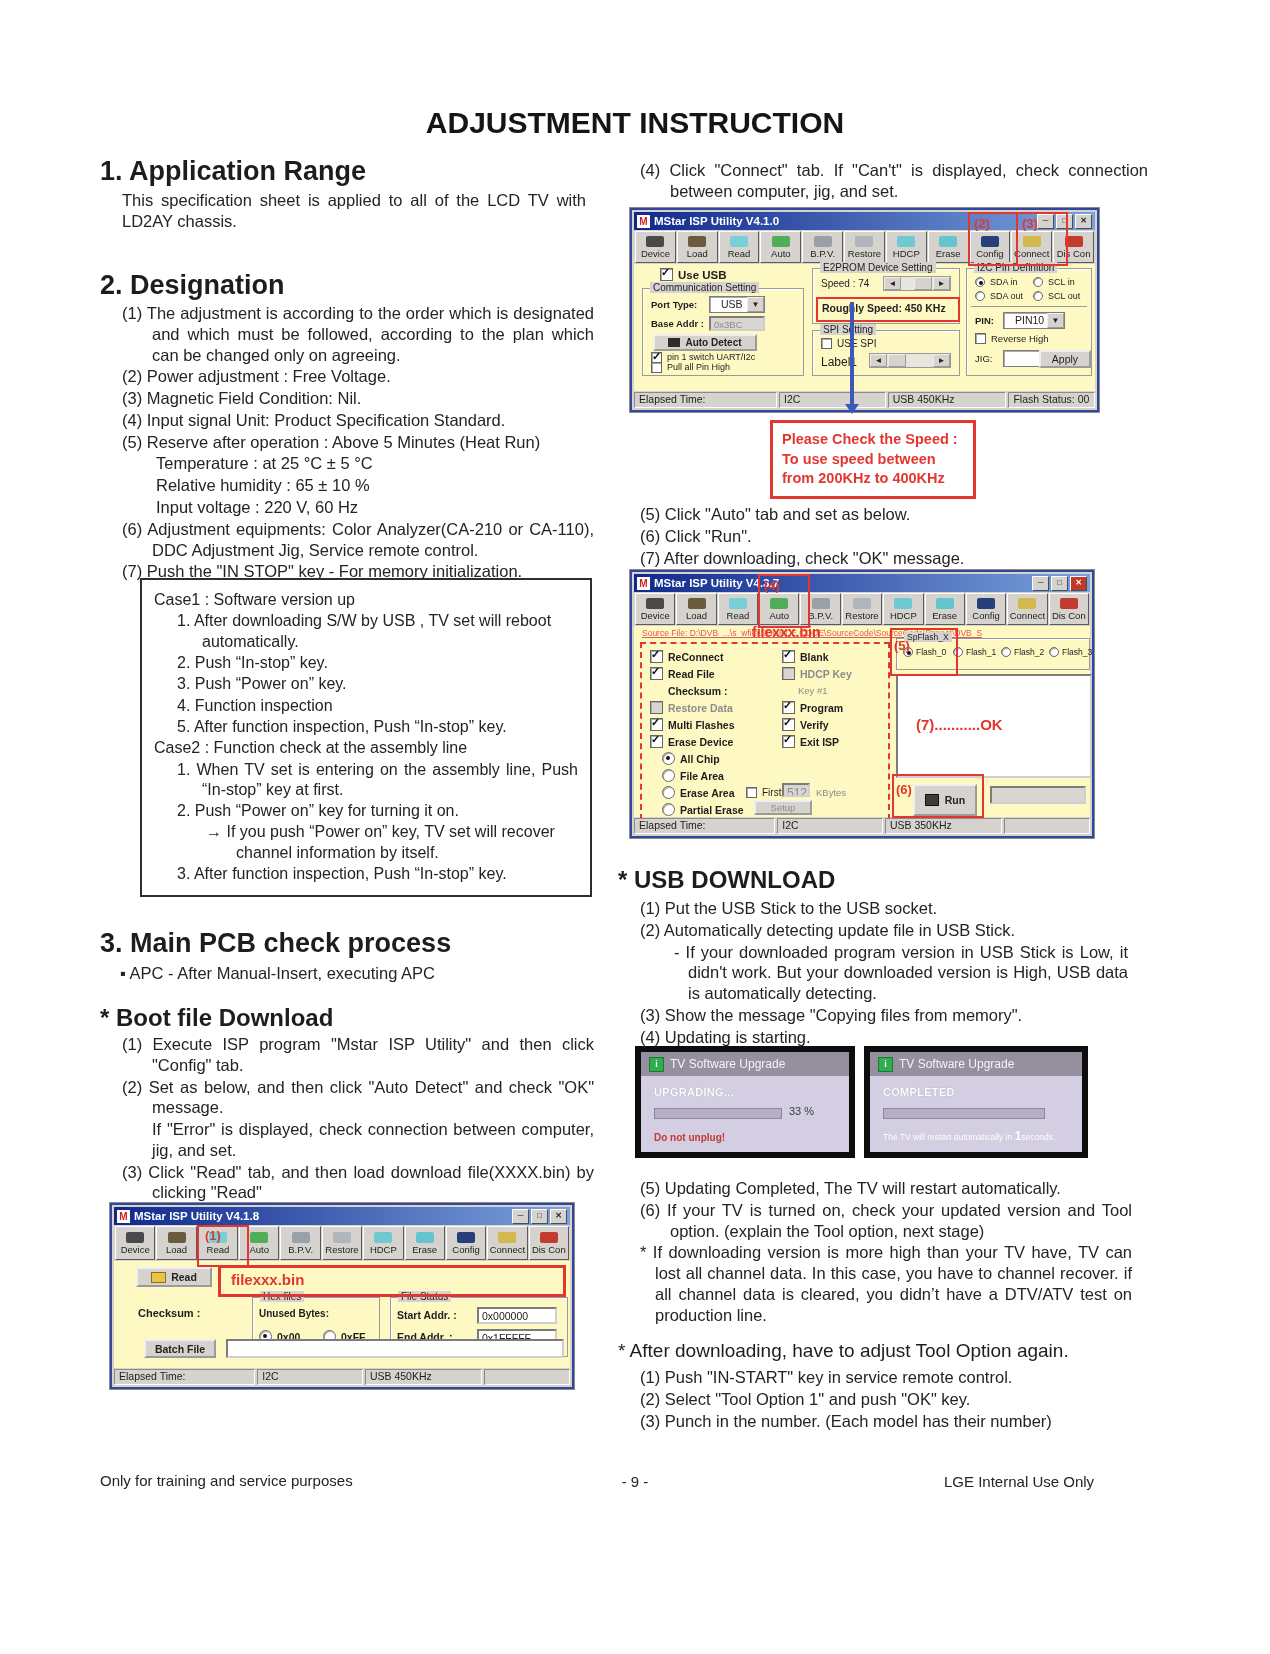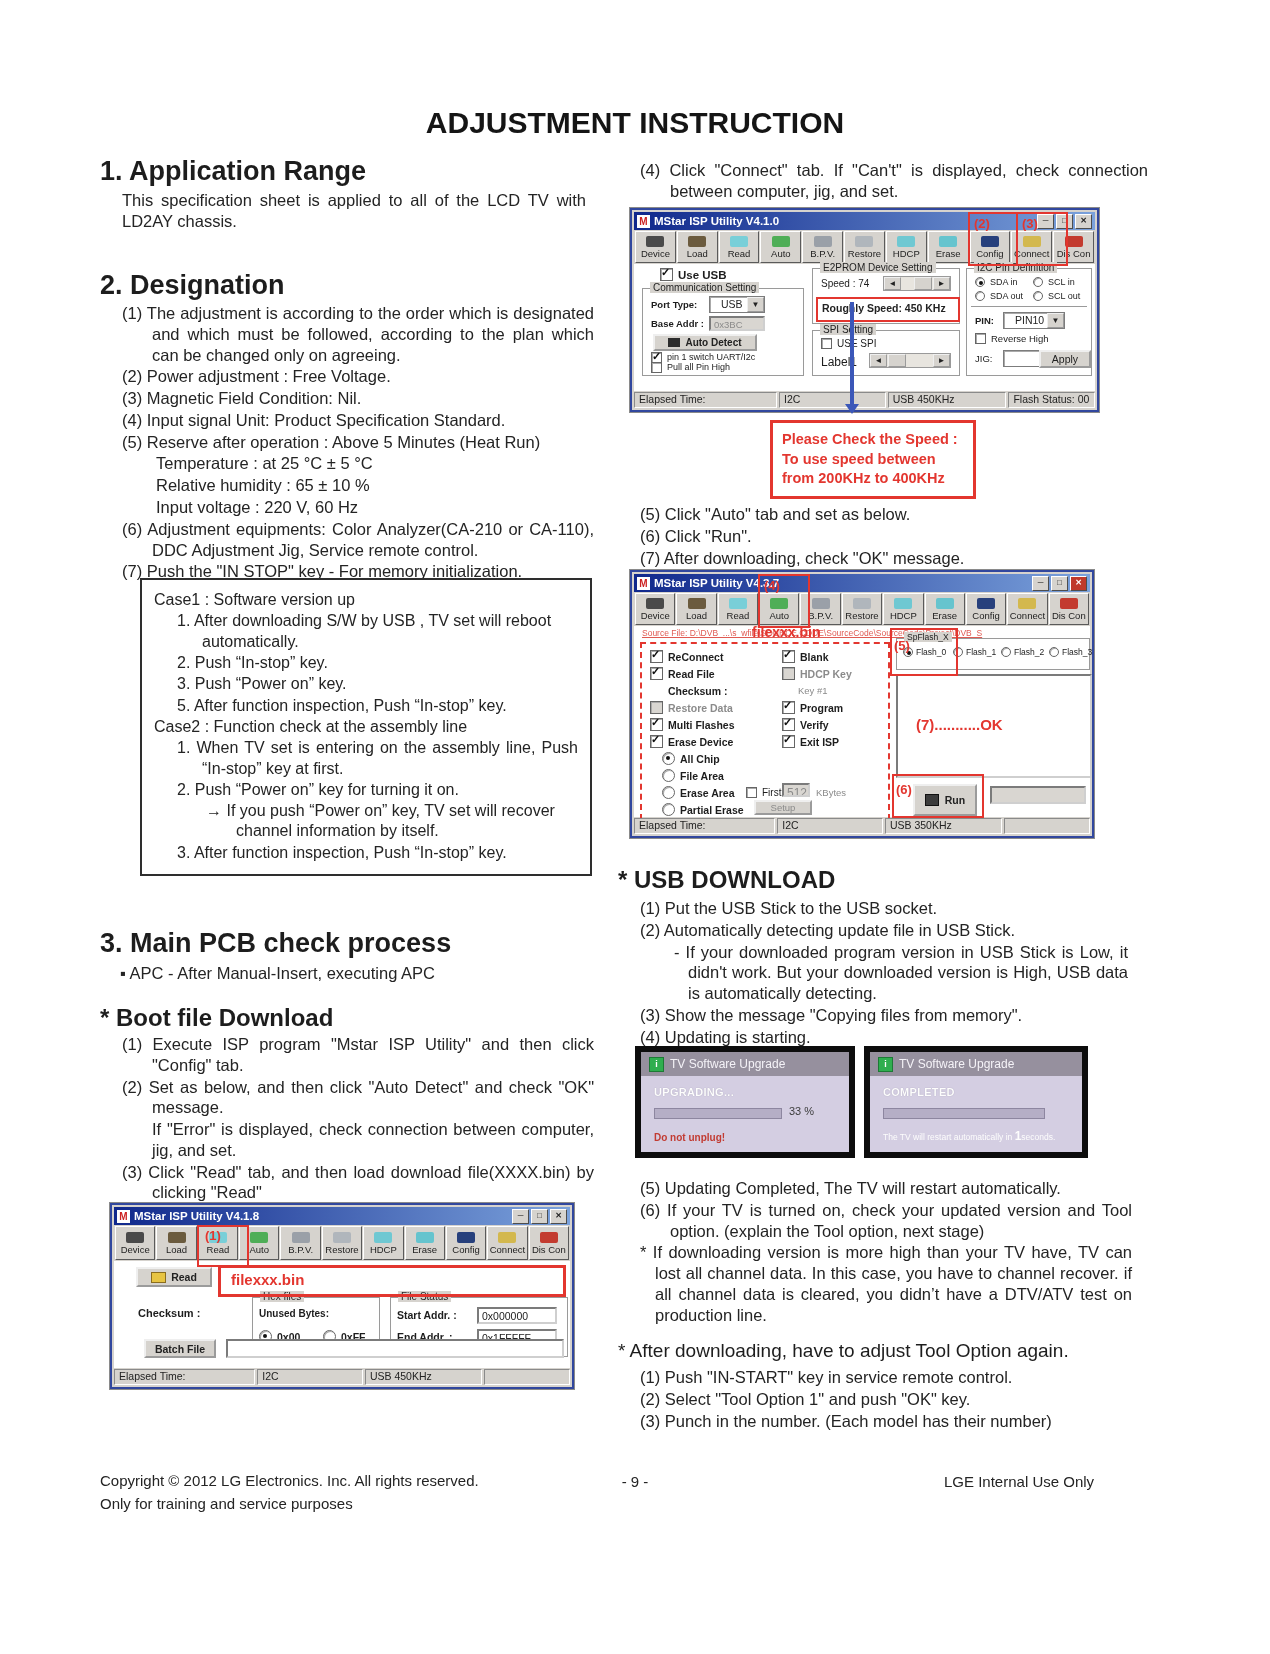--- a/index.html
+++ b/index.html
@@ -31,7 +31,7 @@
   .ticon{width:18px;height:11px;border-radius:2px;margin-bottom:1px}
   .i0{background:#4a4a4a}.i1{background:#6b5b3e}.i2{background:#79cfd8}.i3{background:#4fae57}.i4{background:#9aa0a8}.i5{background:#b0b6bc}.i6{background:#6fc8d2}.i7{background:#66c4ce}.i8{background:#27407c}.i9{background:#d3b84e}.i10{background:#c33b2f}
   .tlbl{white-space:nowrap}
-  .wbody{position:absolute;left:2px;right:2px;top:56px;bottom:19px;background:#ffffff}
+  .wbody{position:absolute;left:2px;right:2px;top:56px;bottom:19px;background:#fef9c3}
   .sbar{position:absolute;left:2px;right:2px;bottom:2px;height:16px;display:flex;gap:2px;background:#d6d3ce;font-size:10.5px;color:#222}
   .scell{border:1px solid;border-color:#8a8a8a #fff #fff #8a8a8a;padding:0 4px;white-space:nowrap;overflow:hidden}
   .sc1{flex:3.3}.sc2{flex:2.4}.sc3{flex:2.7}.sc4{flex:1.9}

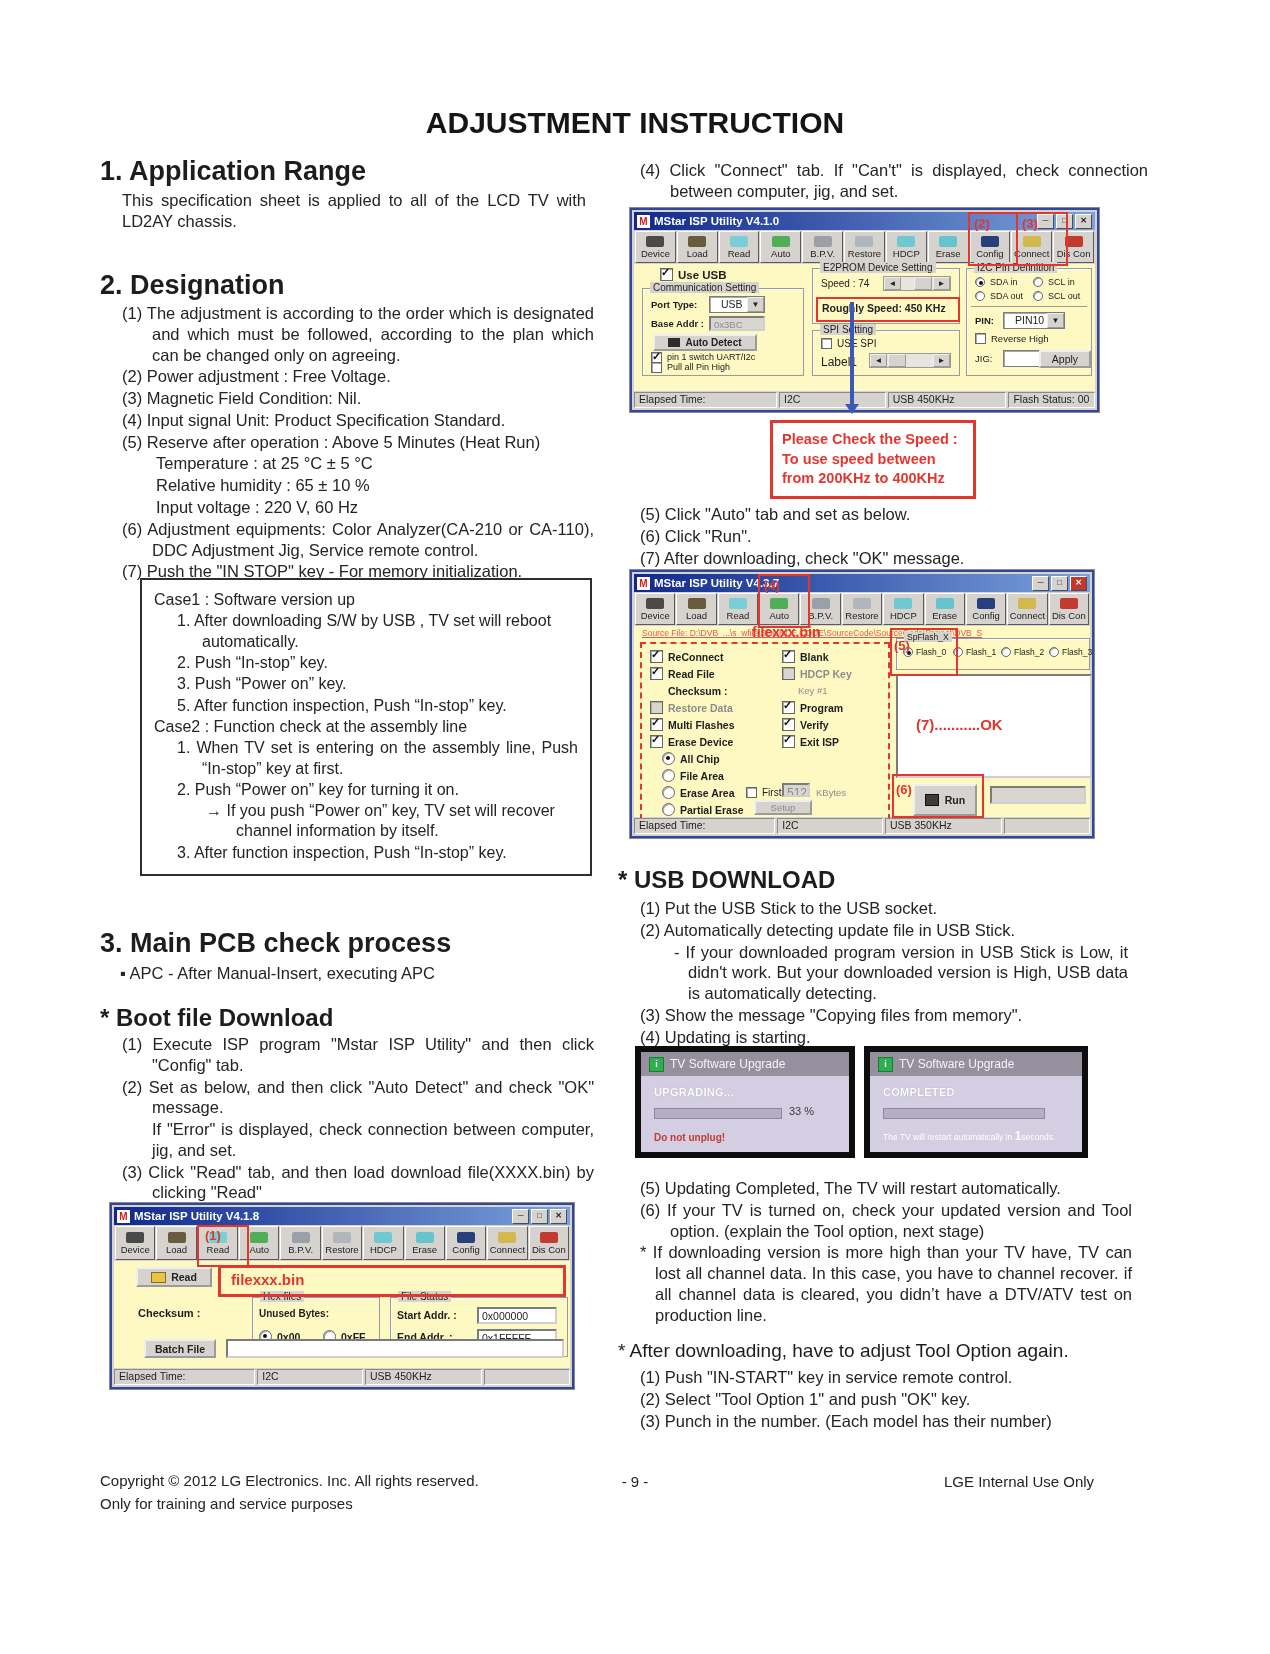--- a/index.html
+++ b/index.html
@@ -112,6 +112,7 @@
     <div class="li case-i">1. After downloading S/W by USB , TV set will reboot automatically.</div>
     <div class="li case-i">2. Push “In-stop” key.</div>
     <div class="li case-i">3. Push “Power on” key.</div>
+    <div class="li case-i">4. Function inspection</div>
     <div class="li case-i">5. After function inspection, Push “In-stop” key.</div>
     <div class="li case-h">Case2 : Function check at the assembly line</div>
     <div class="li case-i j">1. When TV set is entering on the assembly line, Push “In-stop” key at first.</div>

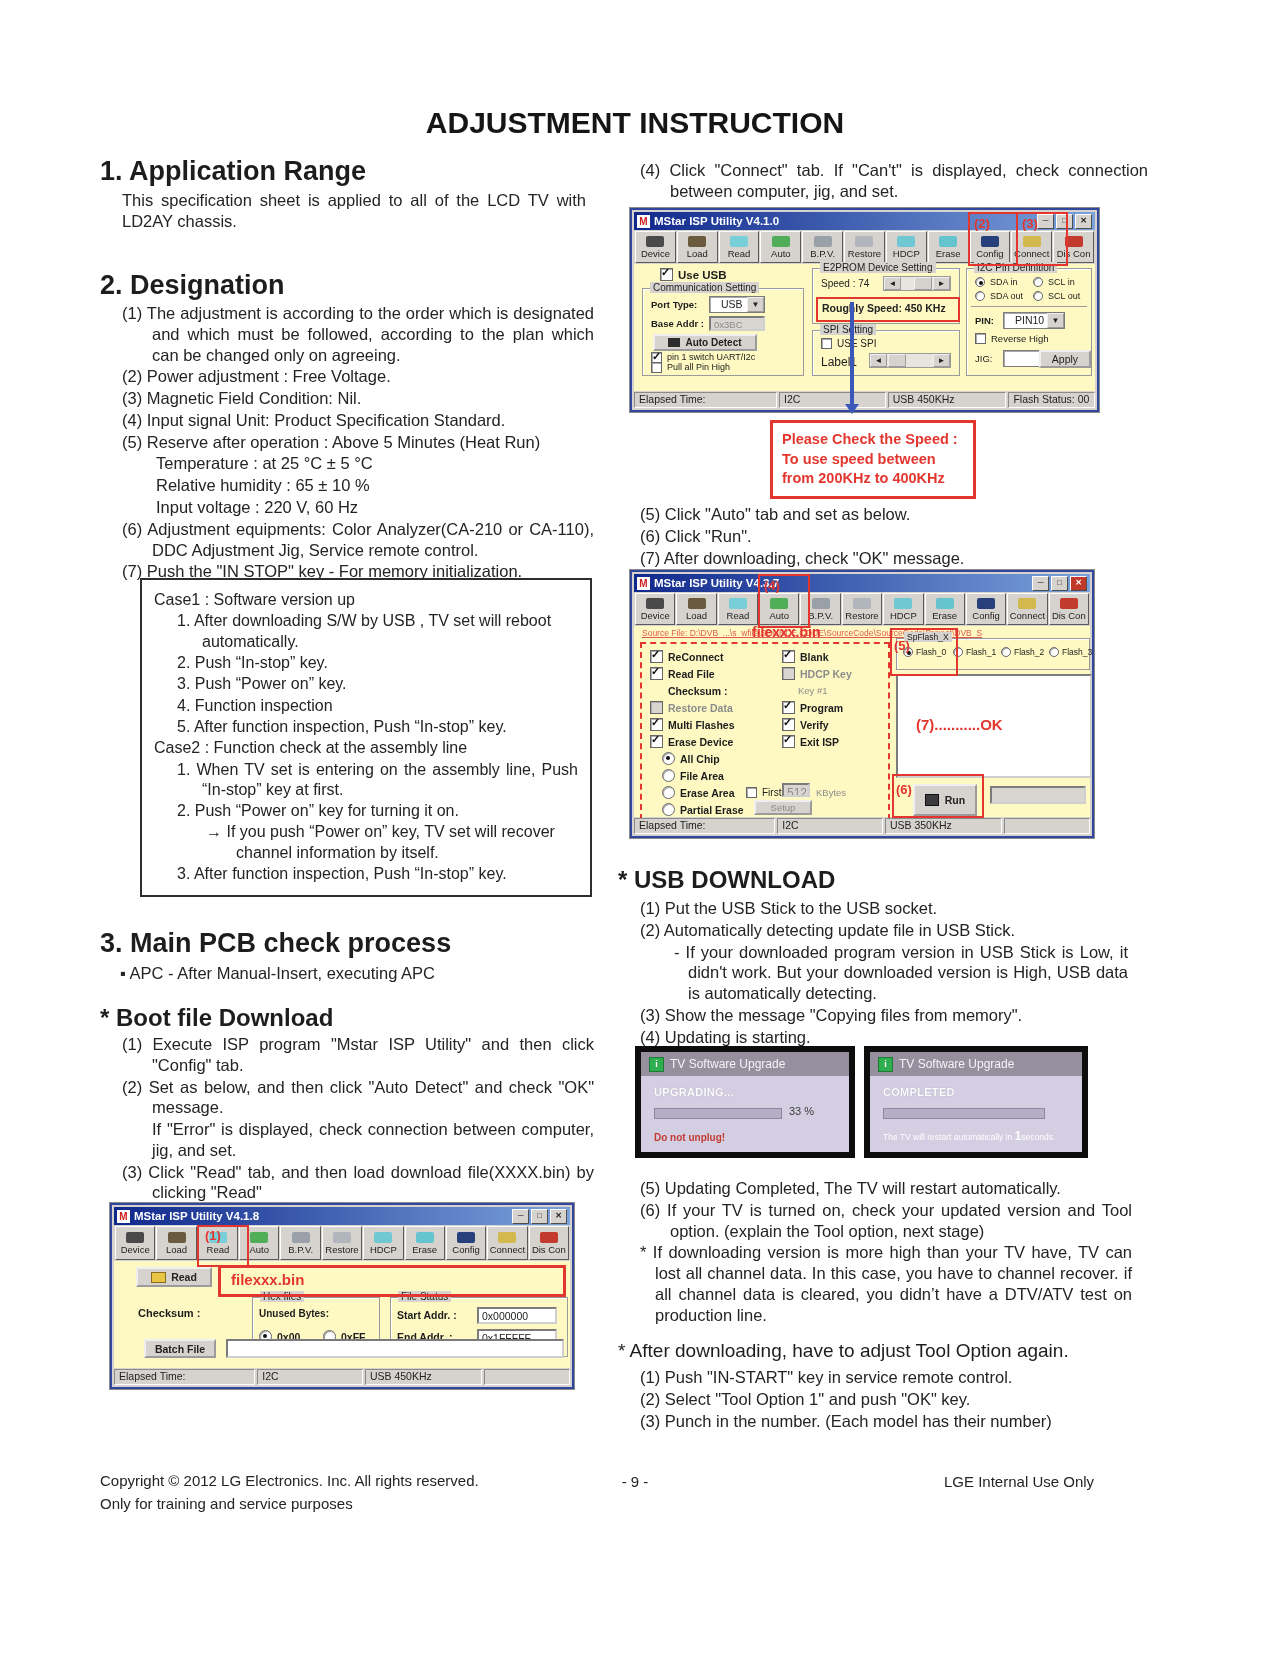--- a/index.html
+++ b/index.html
@@ -631,7 +631,6 @@
   </div>
 
   <div class="abs" style="left:100px;top:1470px;font-size:15px;line-height:1.5">
-    <div>Copyright  © 2012  LG Electronics. Inc. All rights reserved.</div>
     <div>Only for training and service purposes</div>
   </div>
   <div class="abs" style="left:0;right:0;top:1473px;text-align:center;font-size:15px">- 9 -</div>

